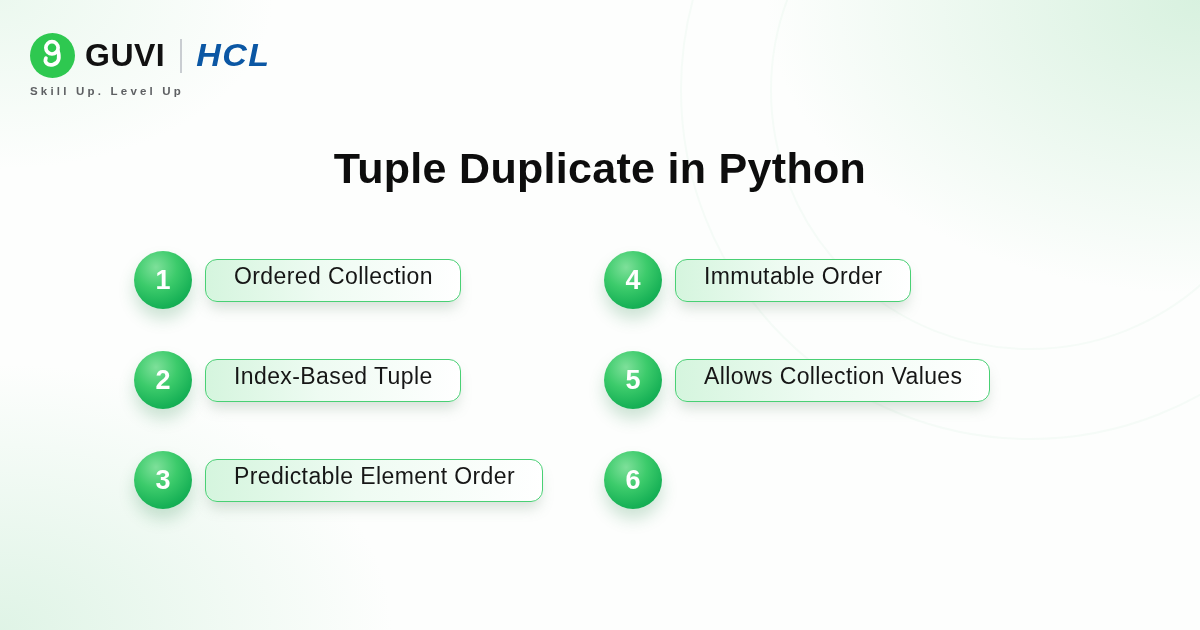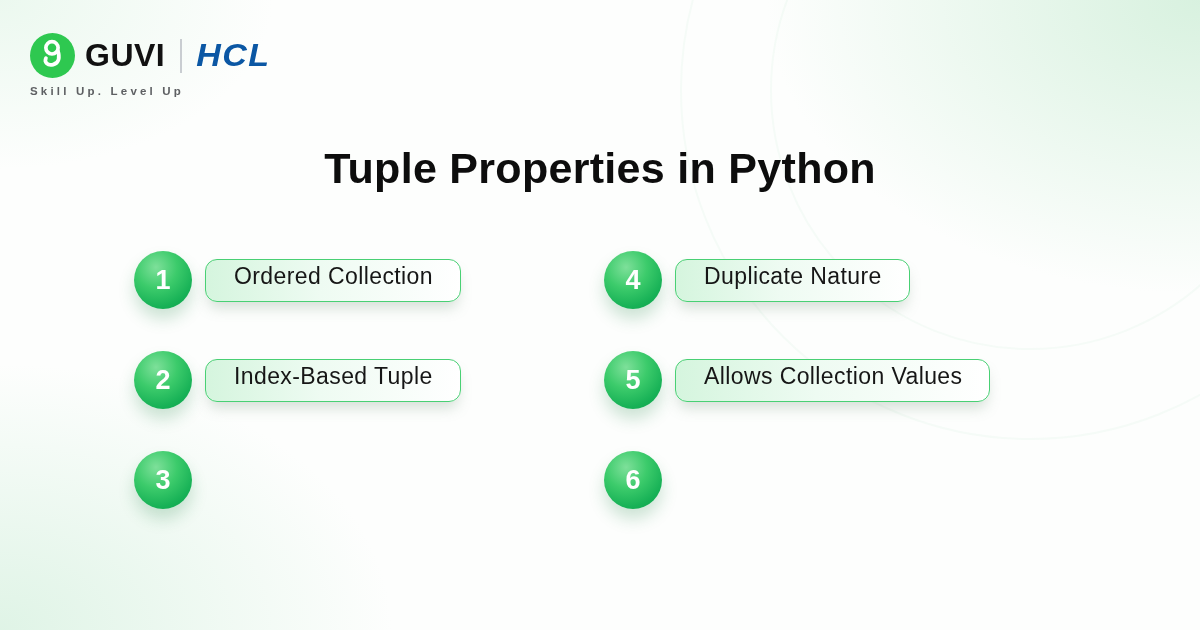--- a/index.html
+++ b/index.html
@@ -134,7 +134,7 @@
   <div class="brand-tagline">Skill Up. Level Up</div>
 </div>
 
-<h1 class="page-title">Tuple Properties in Python</h1>
+<h1 class="page-title">Tuple Duplicate in Python</h1>
 
 <div class="props-grid">
   <div class="props-col left">

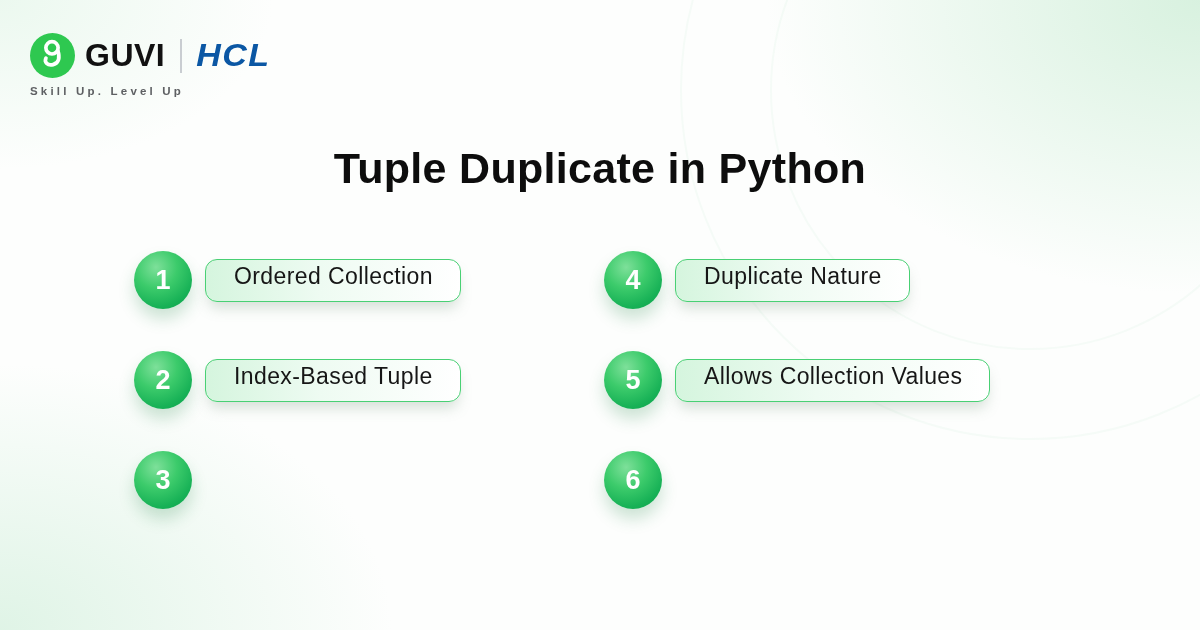--- a/index.html
+++ b/index.html
@@ -171,7 +171,7 @@
         <span>4</span>
       </div>
       <div class="prop-pill">
-        <span>Duplicate Nature</span>
+        <span>Immutable Order</span>
       </div>
     </div>
 

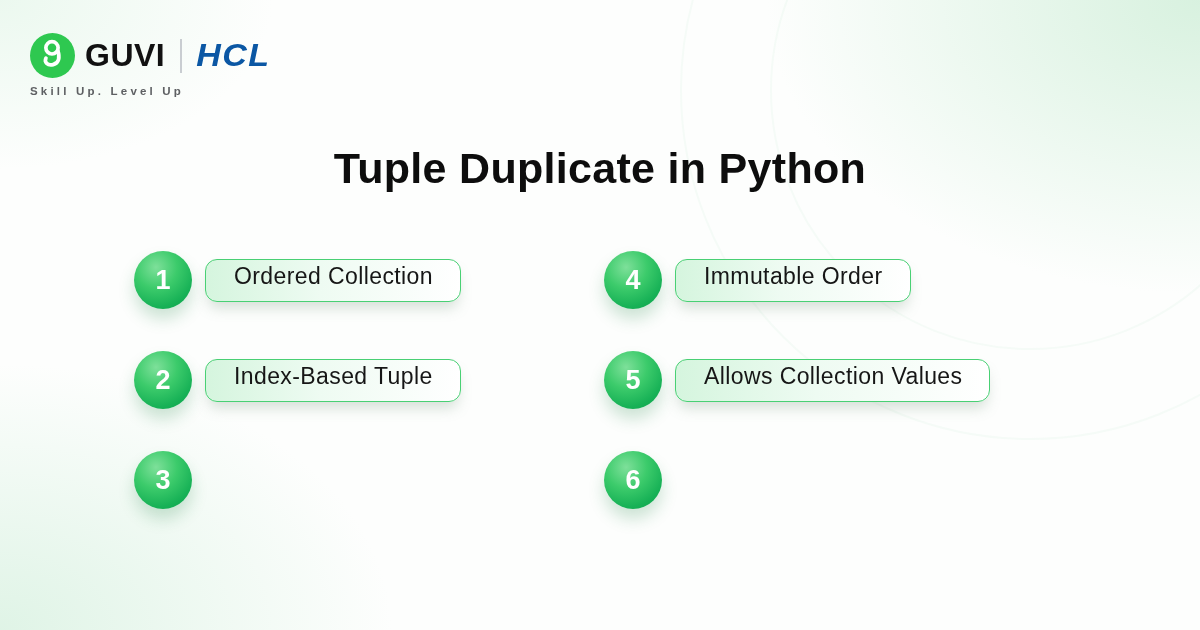--- a/index.html
+++ b/index.html
@@ -161,6 +161,9 @@
       <div class="num-circle">
         <span>3</span>
       </div>
+      <div class="prop-pill">
+        <span>Predictable Element Order</span>
+      </div>
     </div>
 
   </div>

